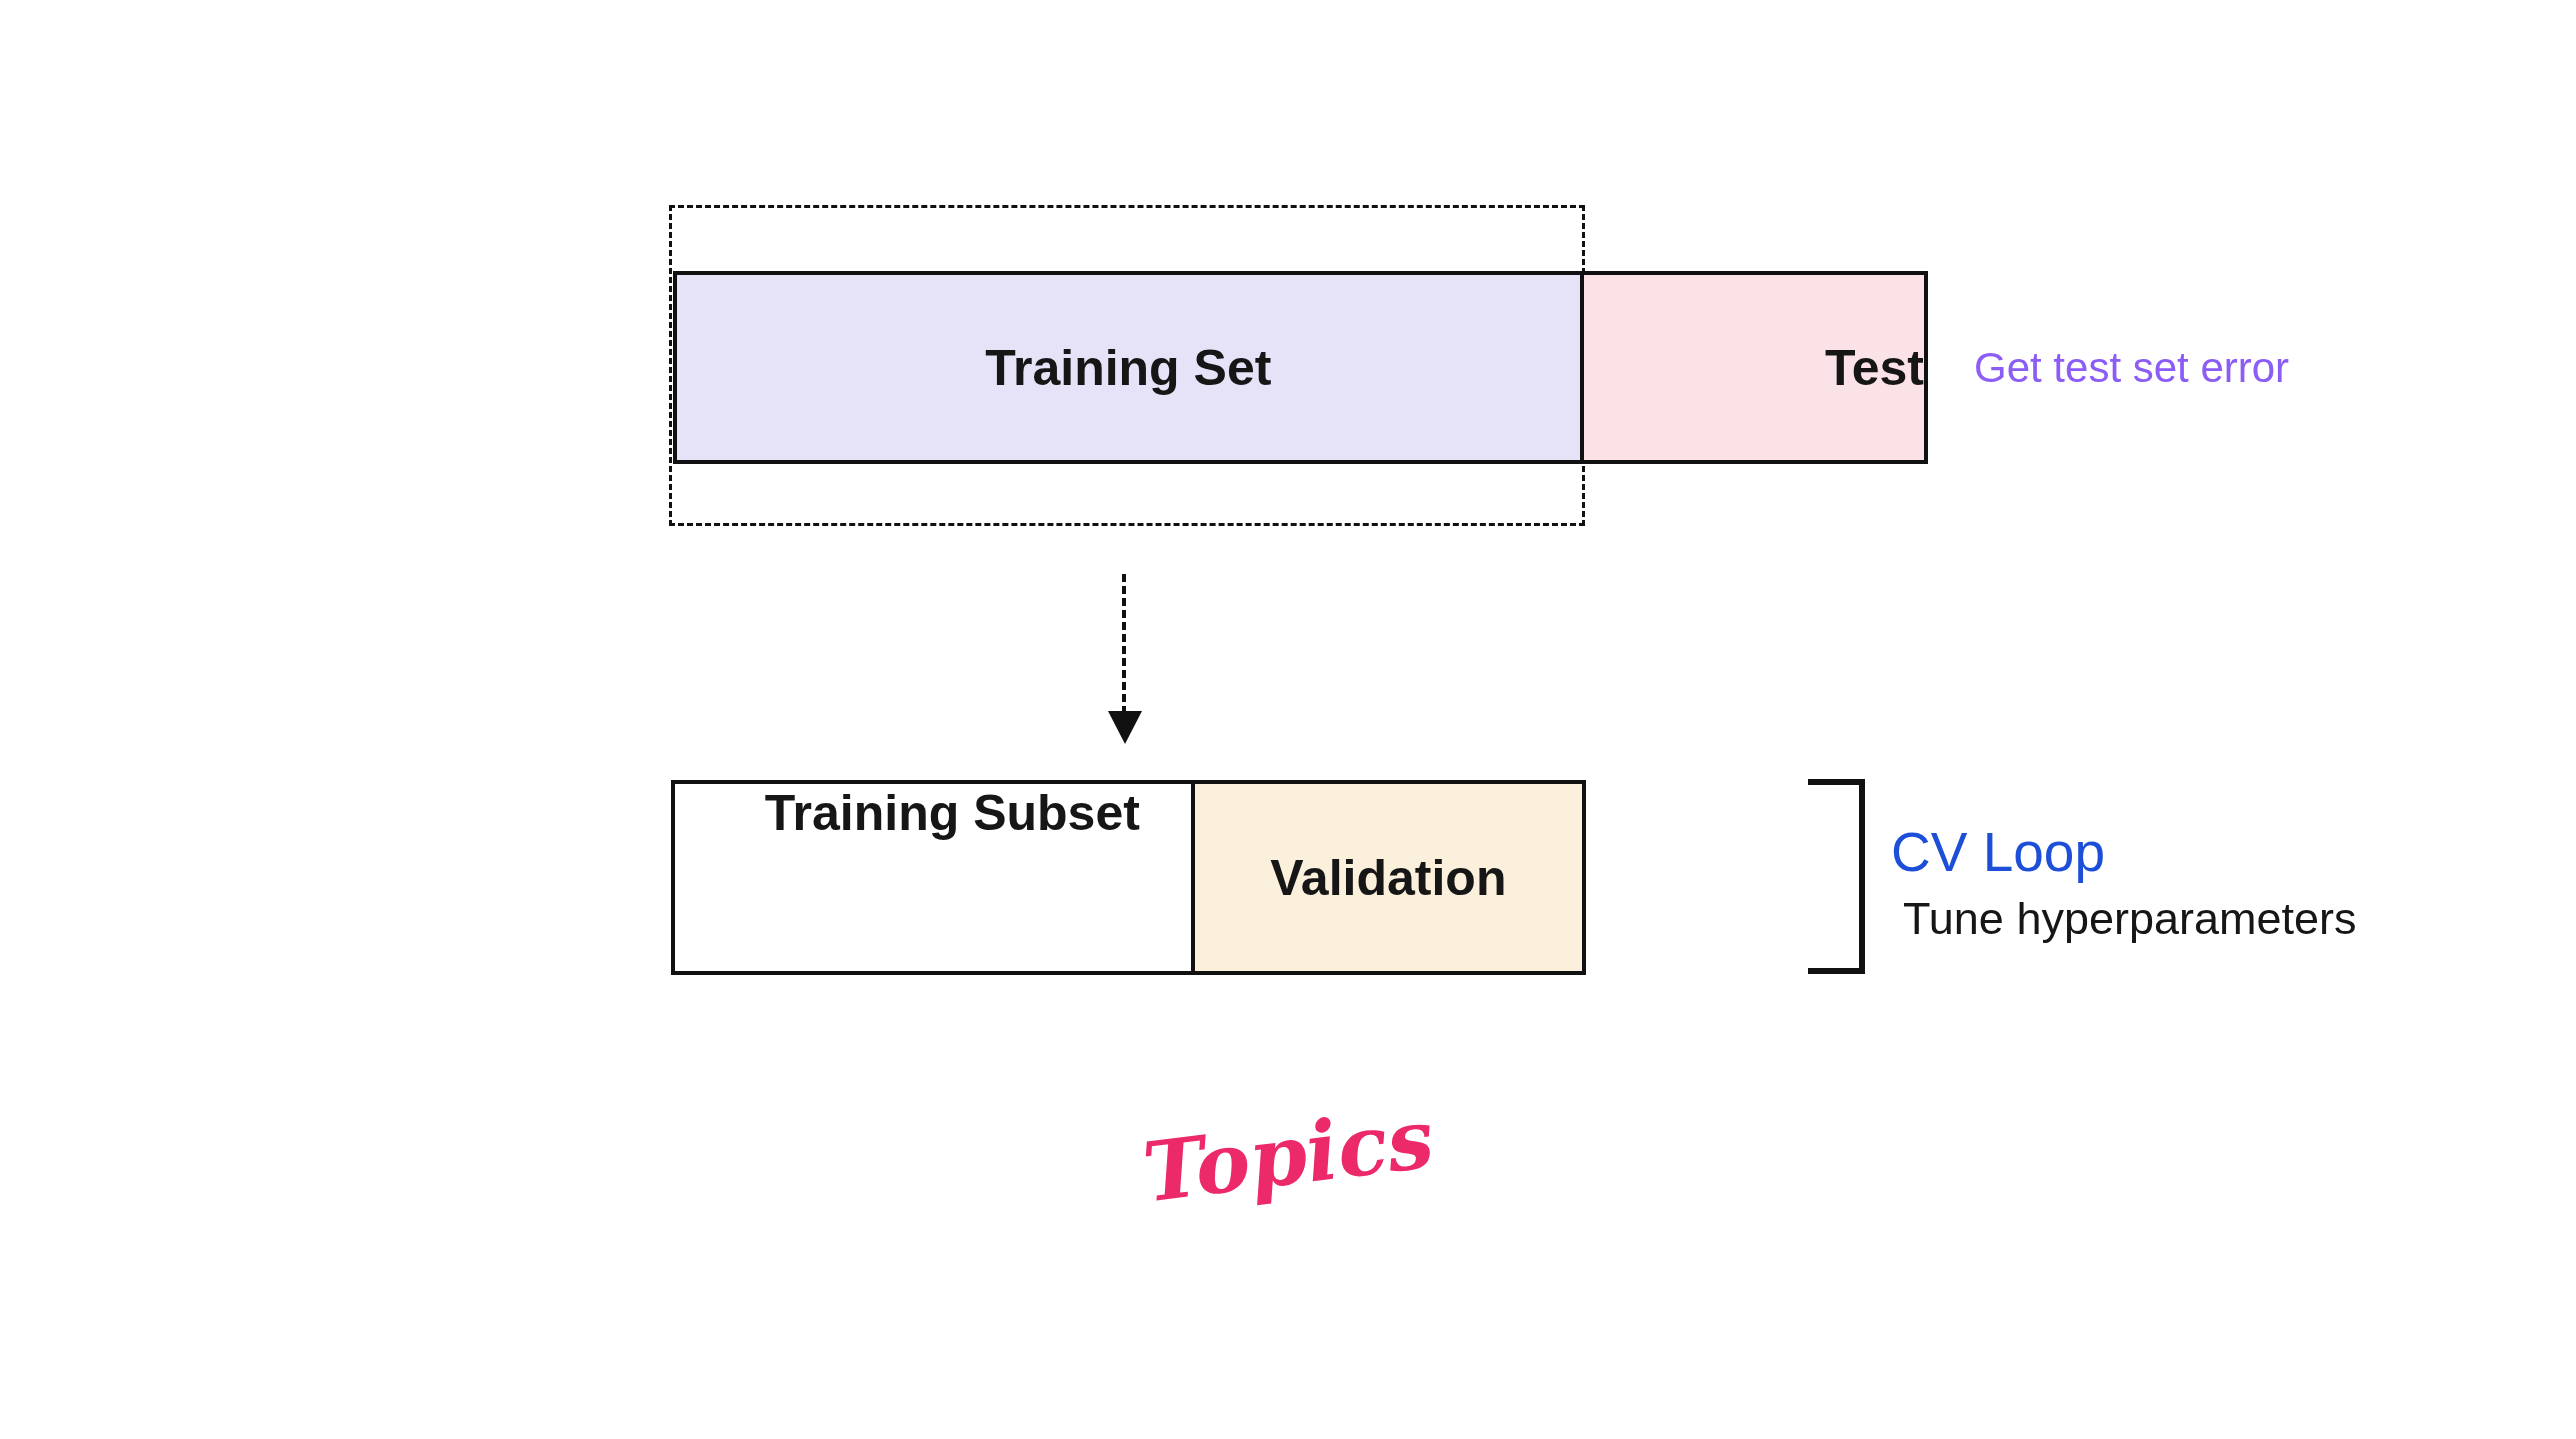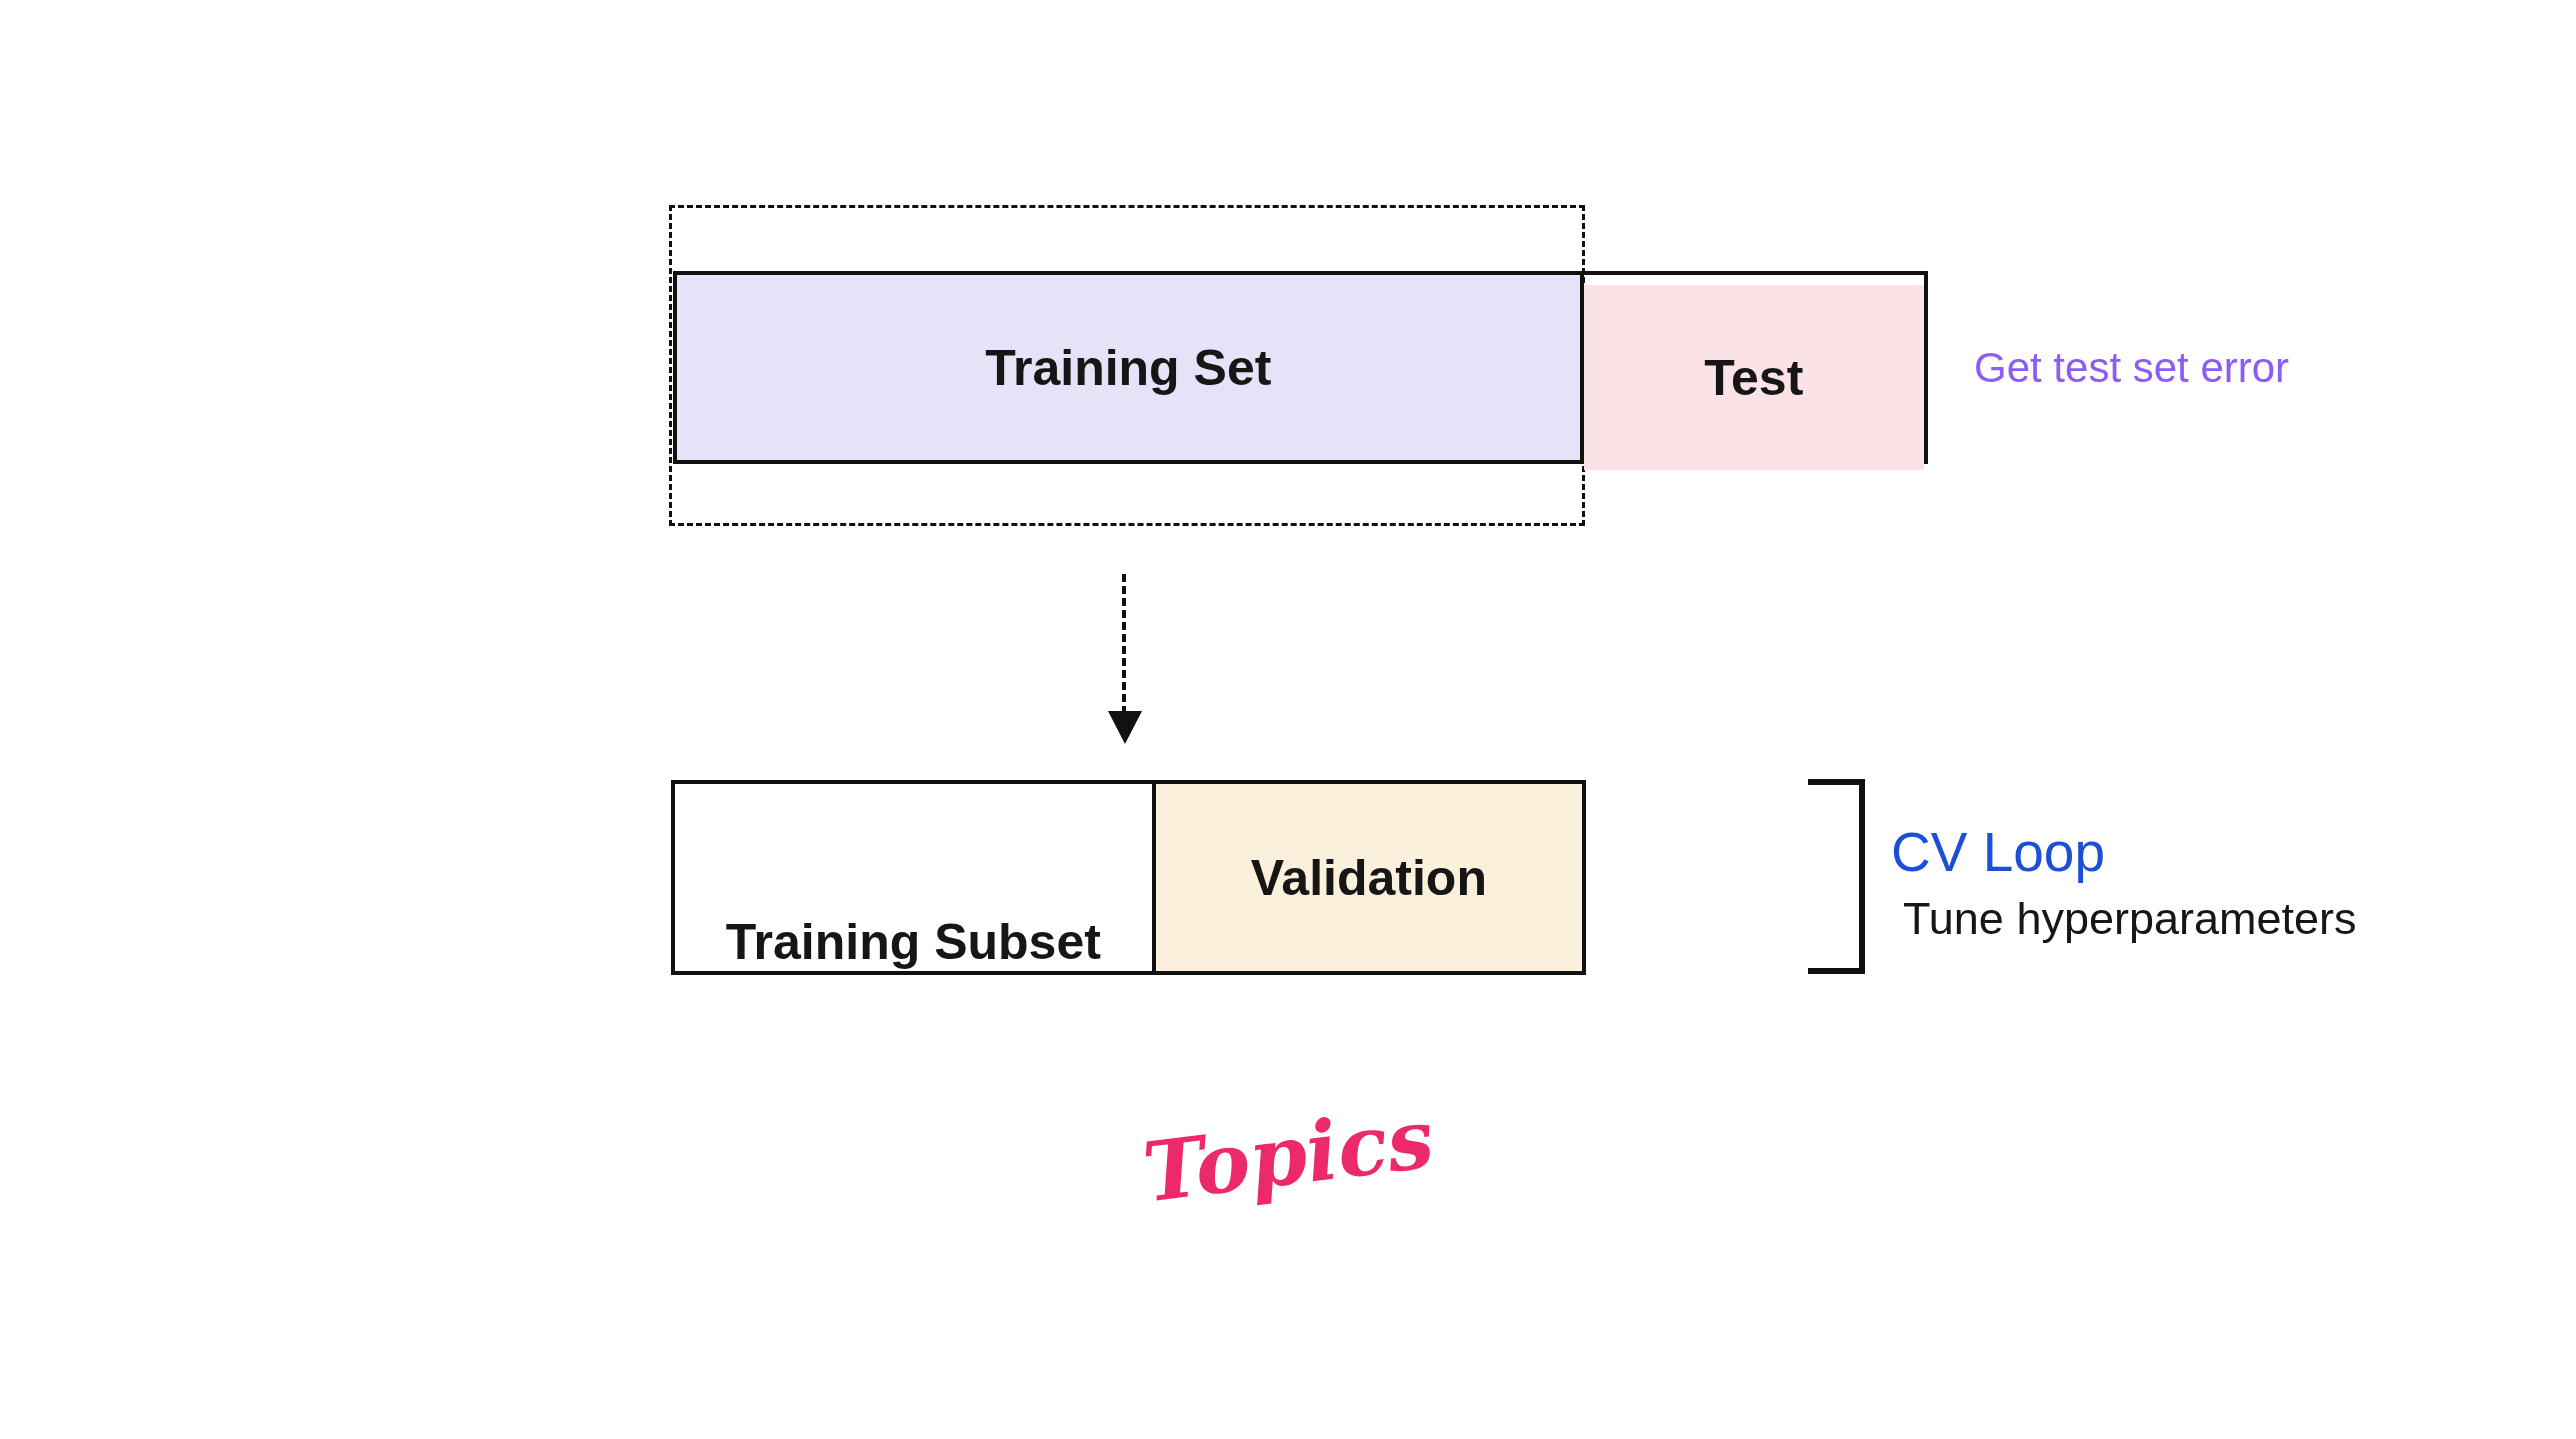--- a/index.html
+++ b/index.html
@@ -35,7 +35,7 @@
   }
   .test-cell{
     flex:1;height:100%;background:var(--test-fill);
-    display:flex;align-items:center;justify-content:center;margin-top:10px;
+    display:flex;align-items:center;justify-content:flex-end;
   }
   .box-label{font-size:50px;font-weight:700;color:#161616;}
 

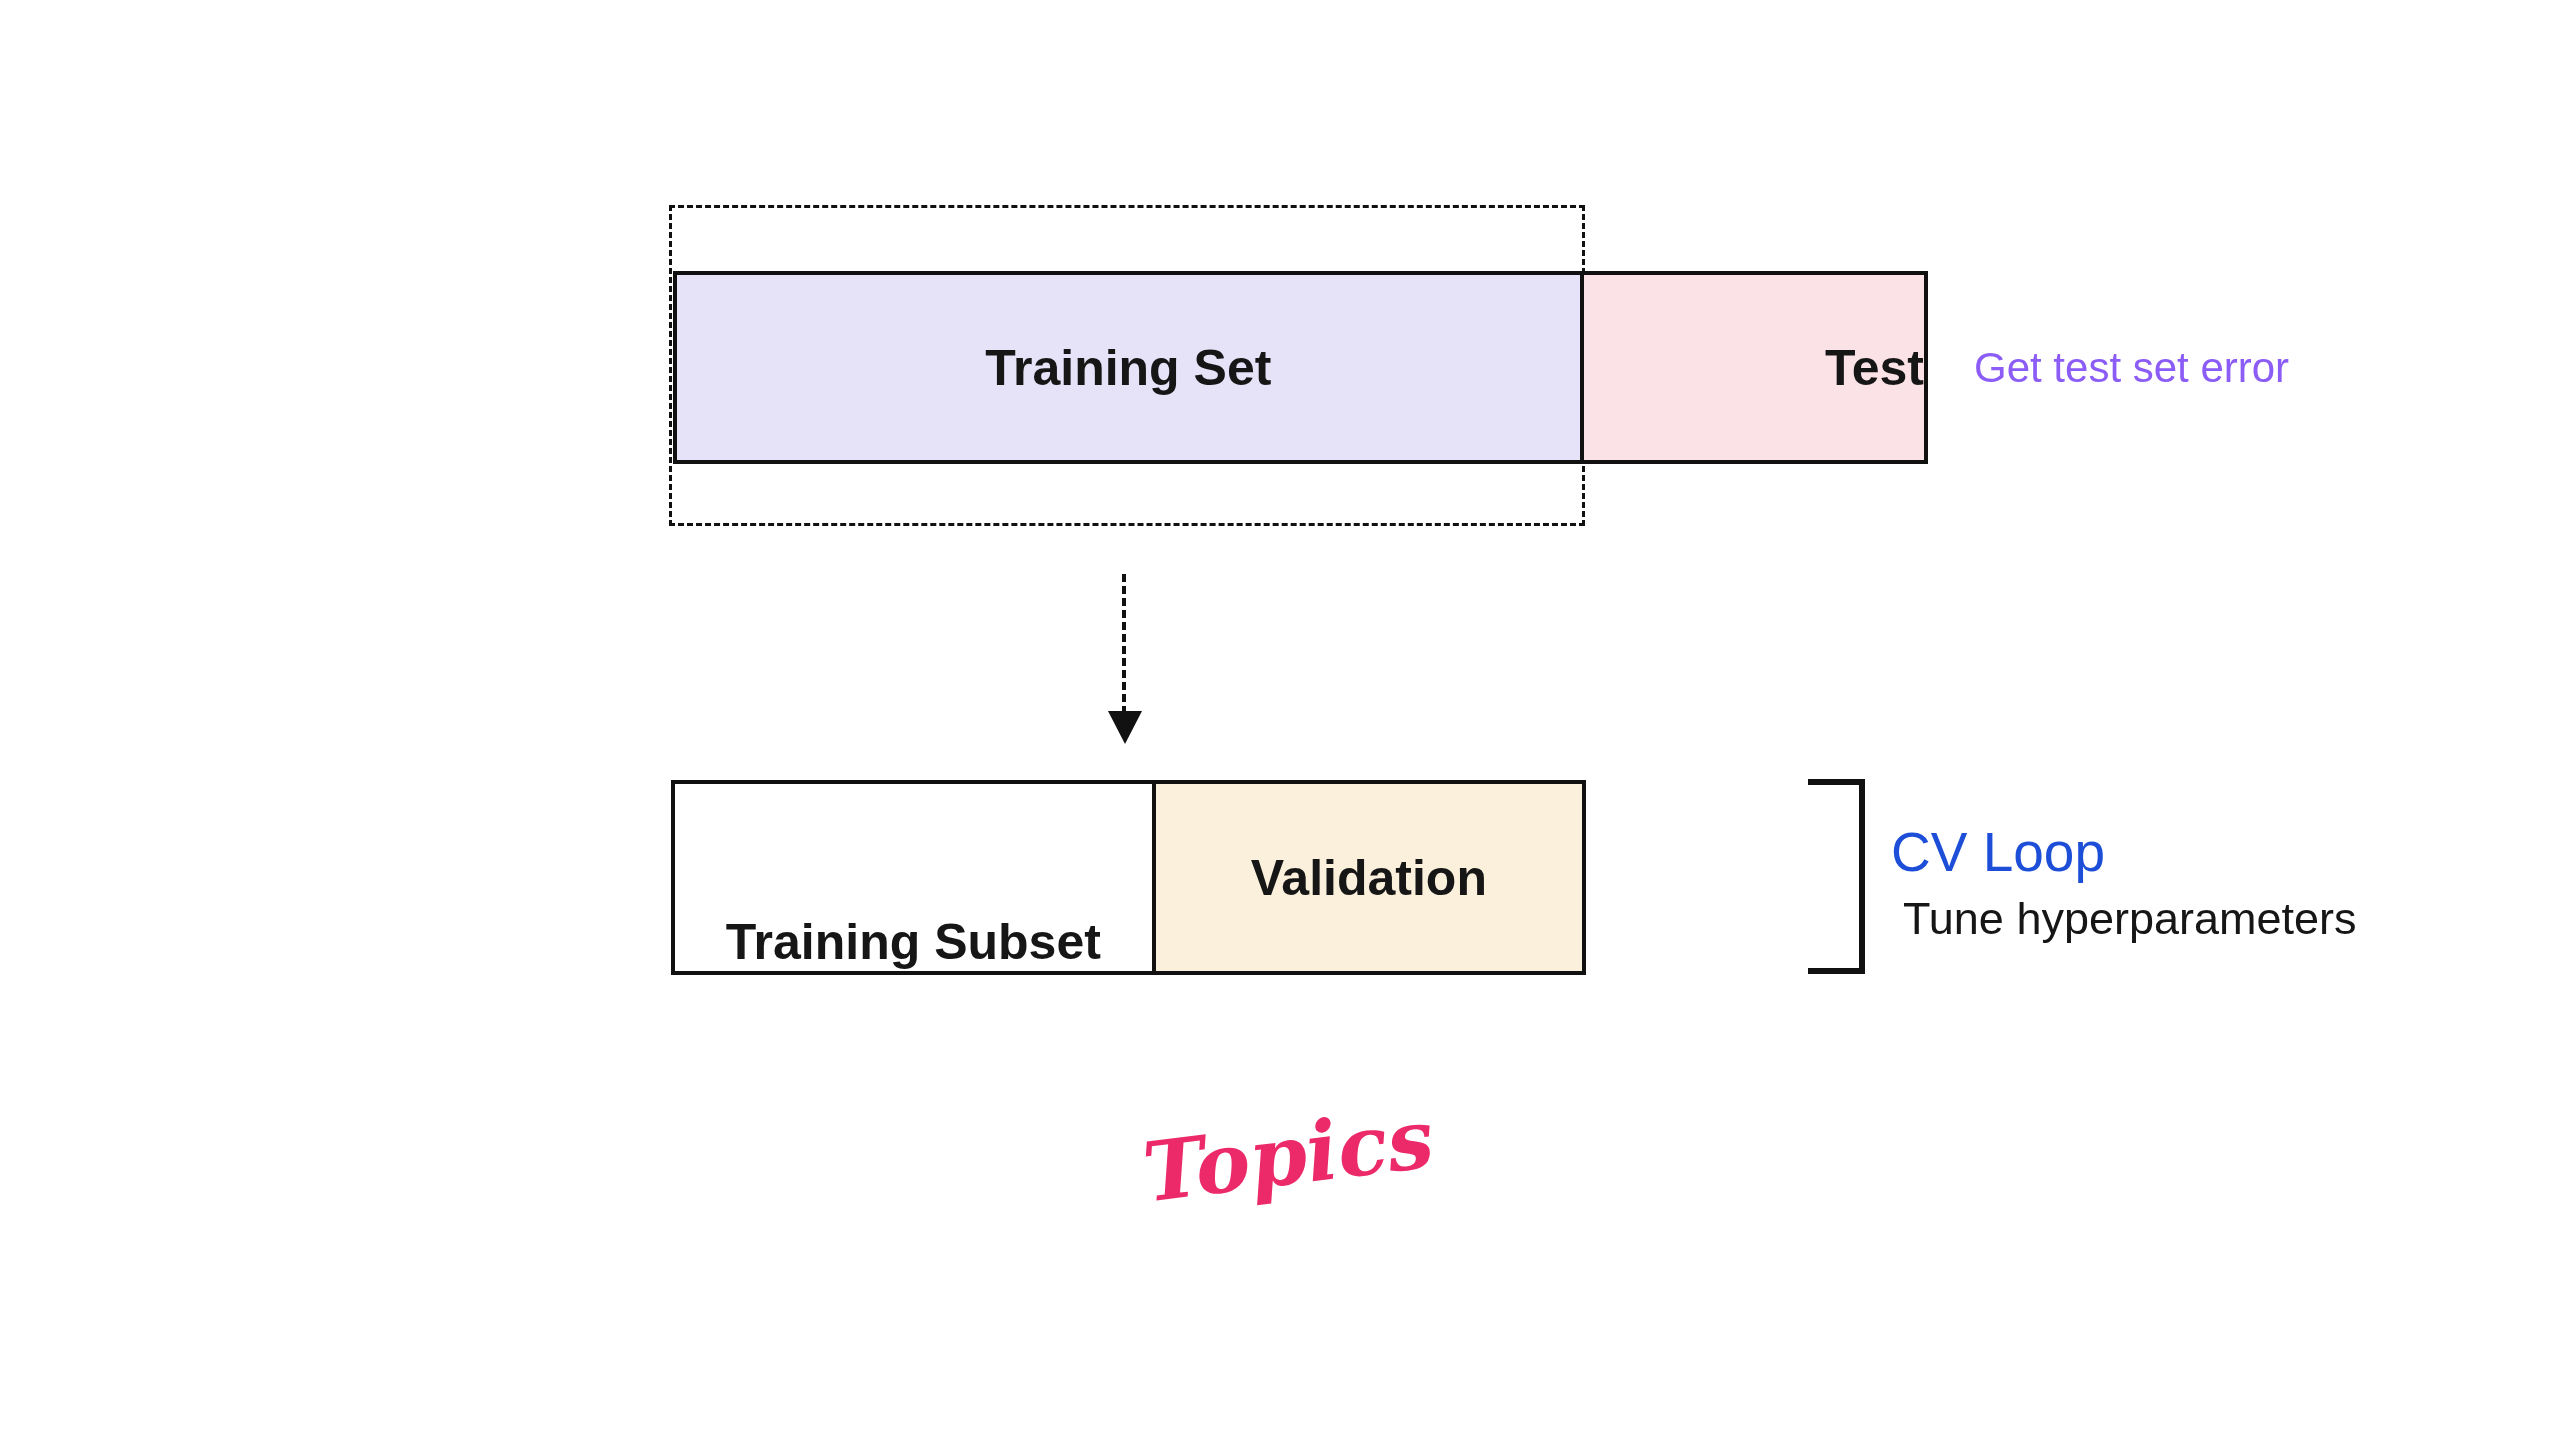--- a/index.html
+++ b/index.html
@@ -61,7 +61,7 @@
   .subset-cell{
     width:53%;height:100%;background:var(--subset-fill);
     border-right:4.5px solid var(--stroke,#111);
-    display:flex;align-items:flex-end;justify-content:center;
+    display:flex;align-items:flex-start;justify-content:center;margin-left:39px;
   }
   .validation-cell{
     flex:1;height:100%;background:var(--validation-fill);

